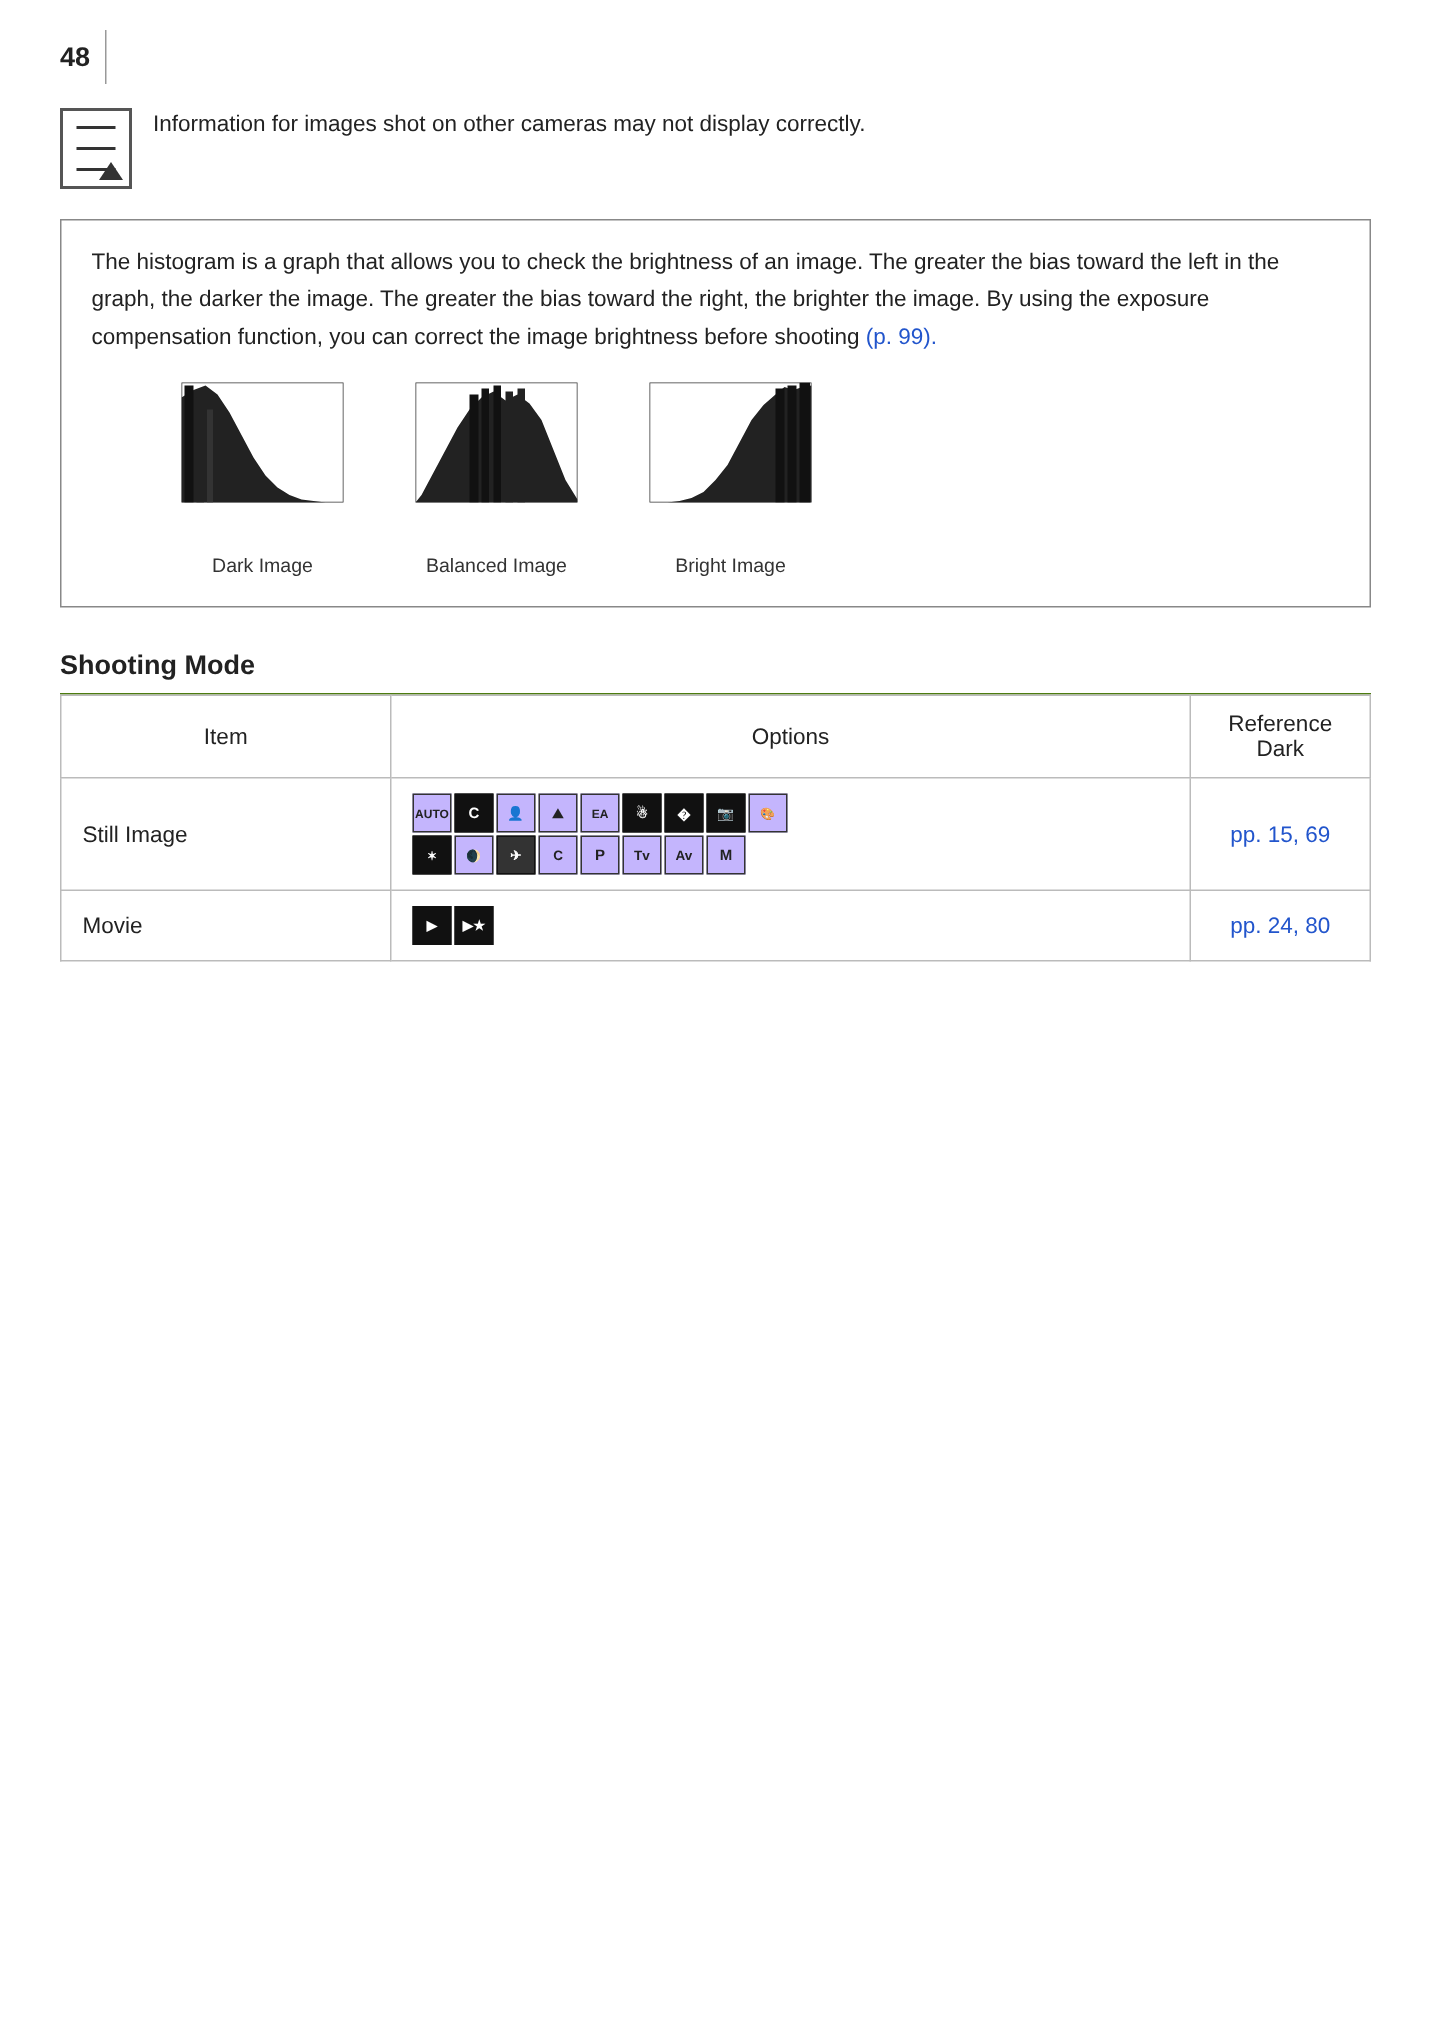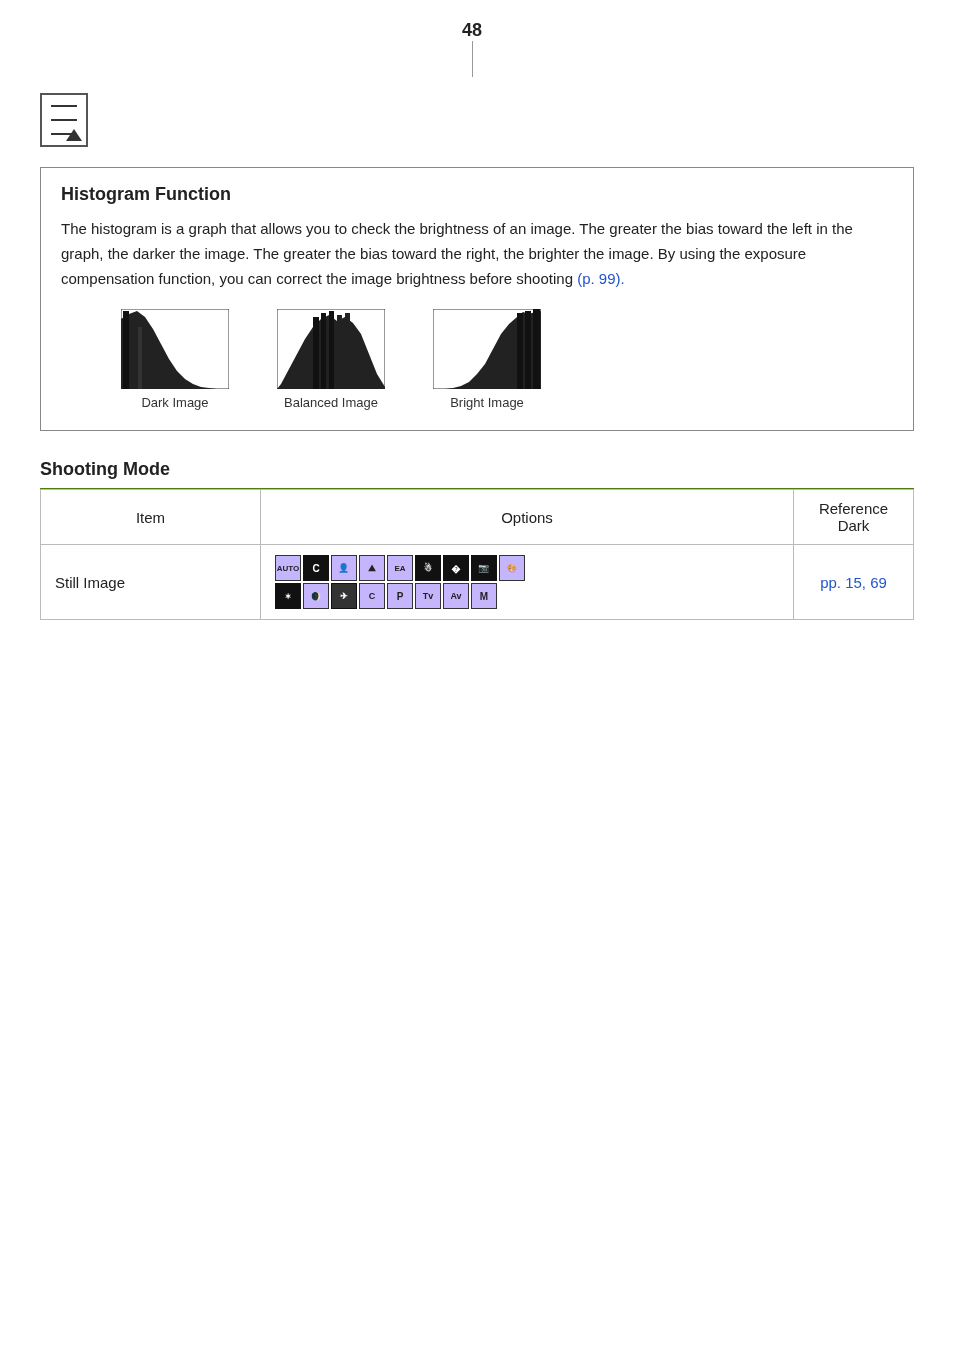--- a/index.html
+++ b/index.html
@@ -17,7 +17,6 @@
       display: flex;
       align-items: center;
       margin-bottom: 16px;
-      flex-direction: column;
     }
     .page-number {
       font-size: 18px;

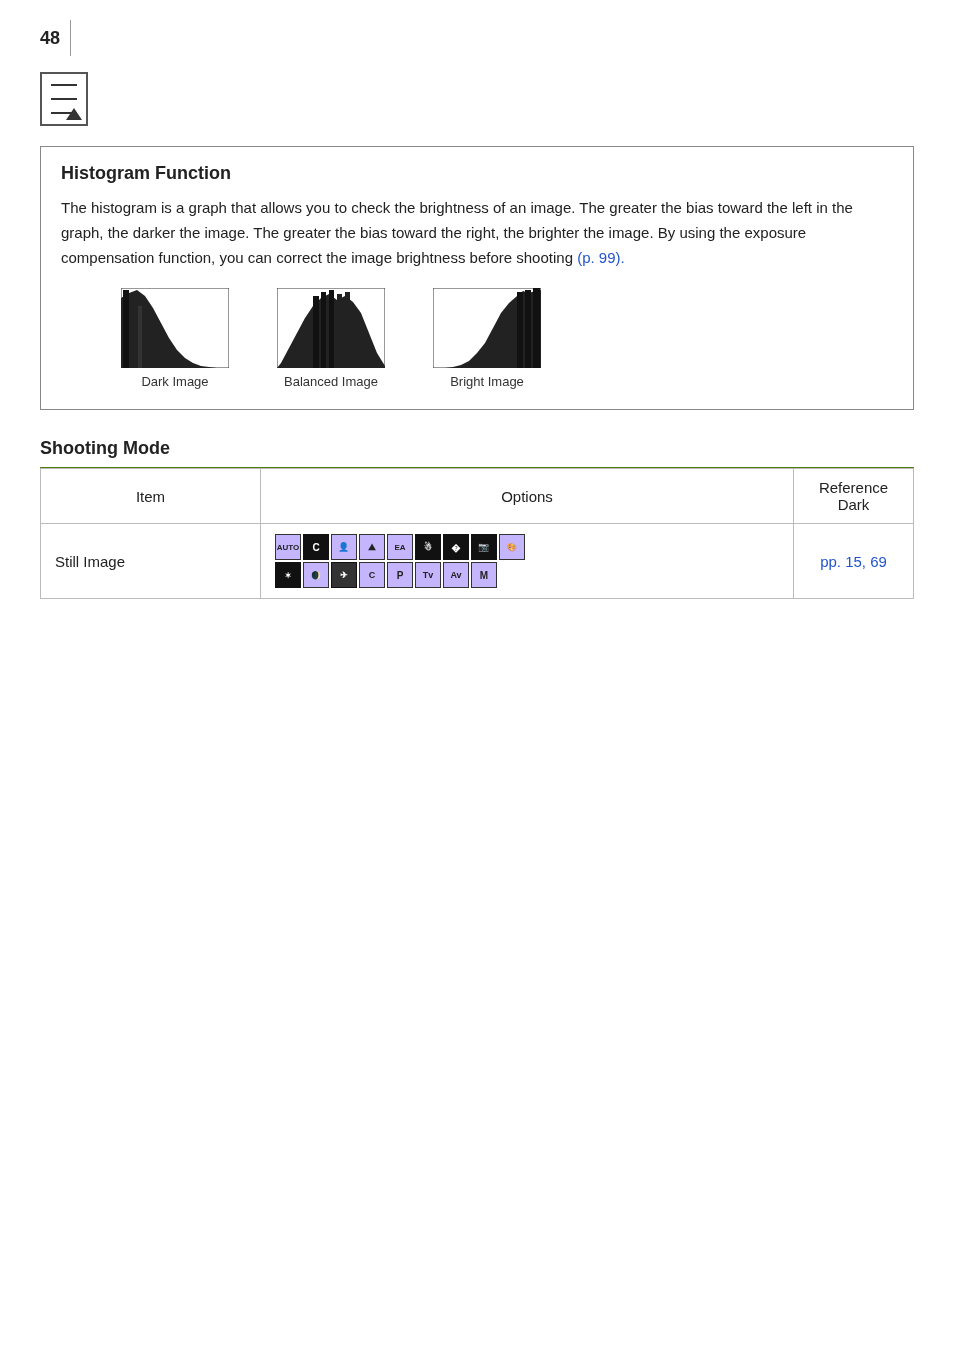--- a/index.html
+++ b/index.html
@@ -200,6 +200,7 @@
     <div class="note-icon-line"></div>
     <div class="note-icon-triangle"></div>
   </div>
+  <p class="note-text">Information for images shot on other cameras may not display correctly.</p>
 </div>
 
 <div class="section-box">

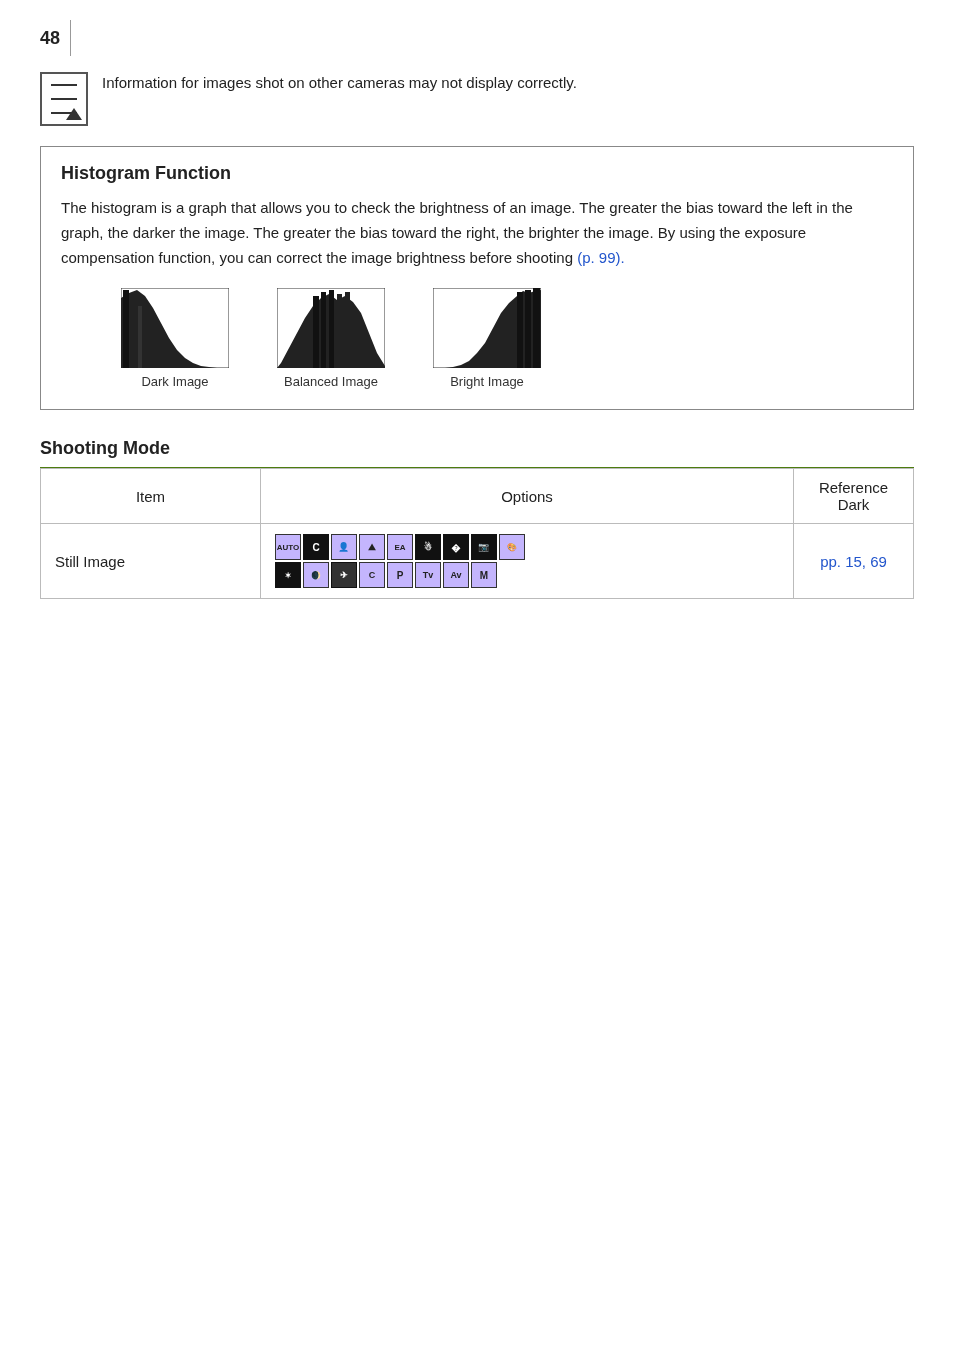--- a/index.html
+++ b/index.html
@@ -204,7 +204,6 @@
 </div>
 
 <div class="section-box">
-  <div class="section-title">Histogram Function</div>
   <div class="section-body">
     <span>The histogram is a graph that allows you to check the brightness of an image. The greater the bias toward the left in the graph, the darker the image. The greater the bias toward the right, the brighter the image. By using the exposure compensation function, you can correct the image brightness before shooting</span>
     <span class="link-text">(p. 99).</span>

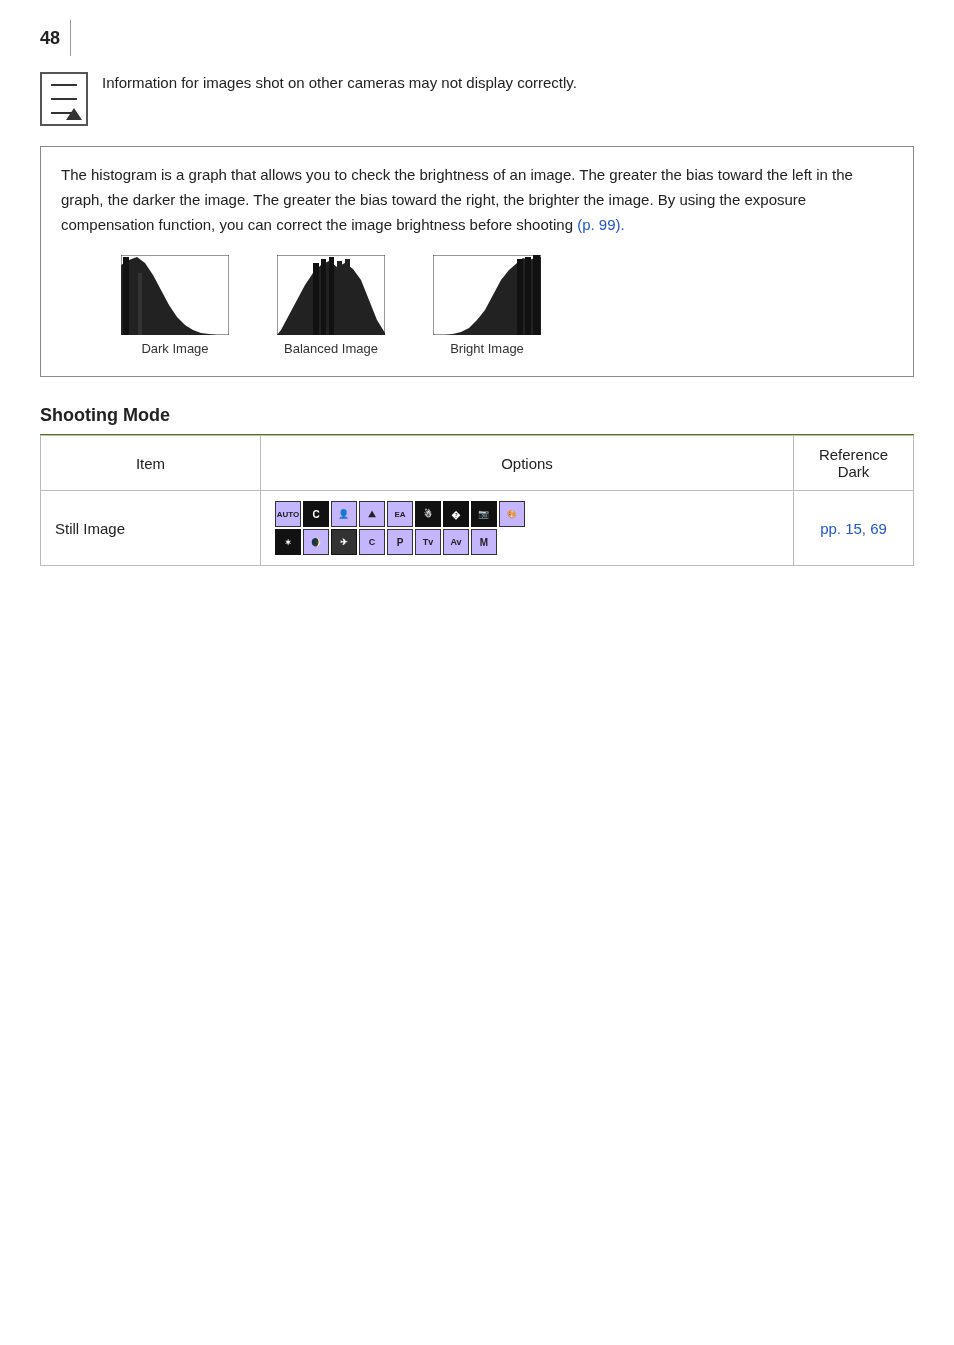--- a/index.html
+++ b/index.html
@@ -108,6 +108,7 @@
       flex-direction: column;
       align-items: center;
       margin-right: 48px;
+      gap: 28px;
     }
     .histogram-canvas {
       width: 108px;

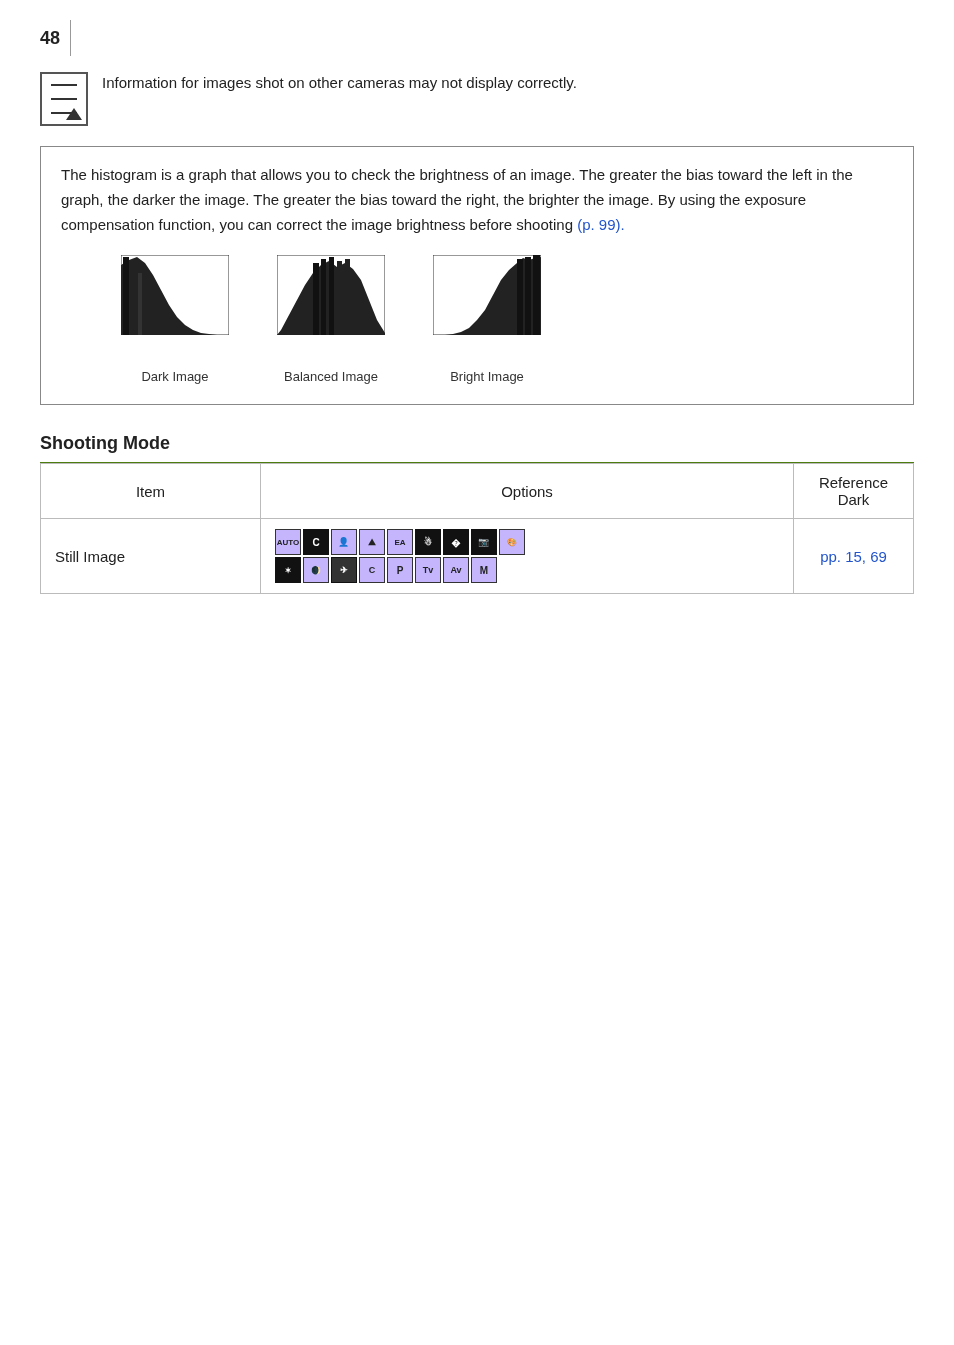--- a/index.html
+++ b/index.html
@@ -289,6 +289,16 @@
         </td>
         <td><span class="link-text">pp. 15, 69</span></td>
       </tr>
+      <tr>
+        <td>Movie</td>
+        <td>
+          <div class="mode-icons-grid">
+            <div class="mode-icon-box dark-bg" style="font-size:9px;">▶</div>
+            <div class="mode-icon-box dark-bg" style="font-size:9px;">▶★</div>
+          </div>
+        </td>
+        <td><span class="link-text">pp. 24, 80</span></td>
+      </tr>
     </tbody>
   </table>
 </div>

